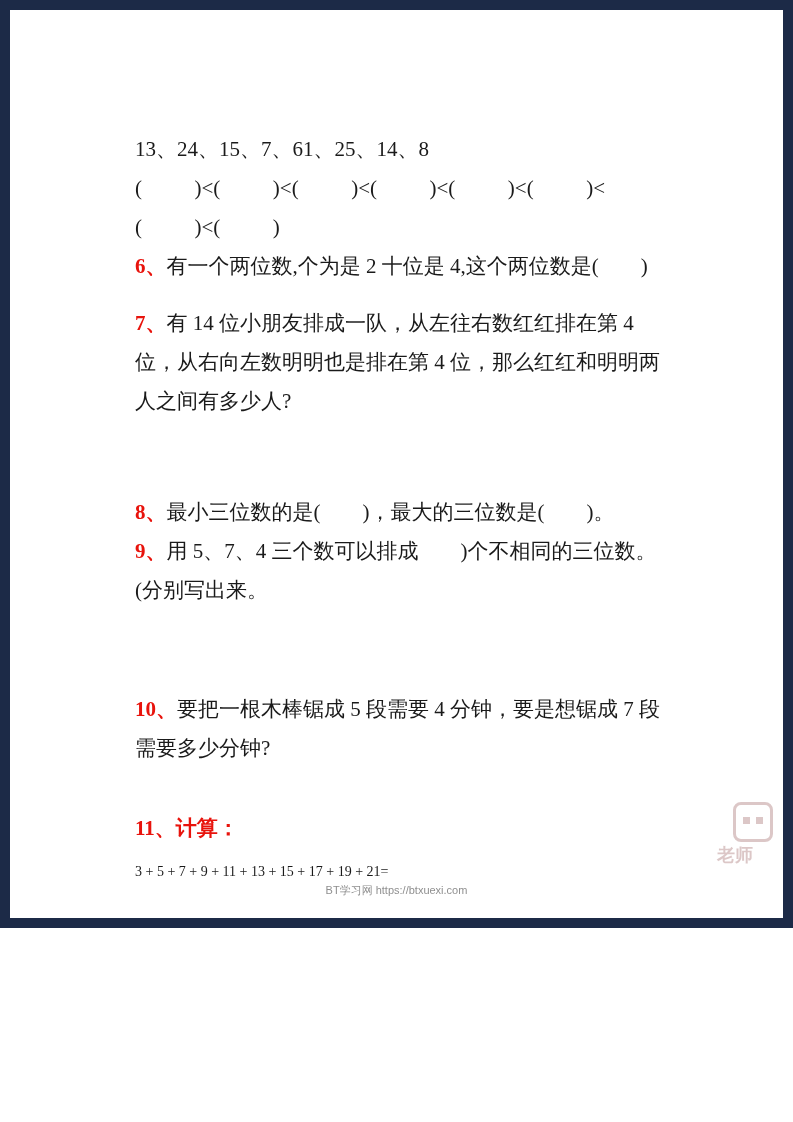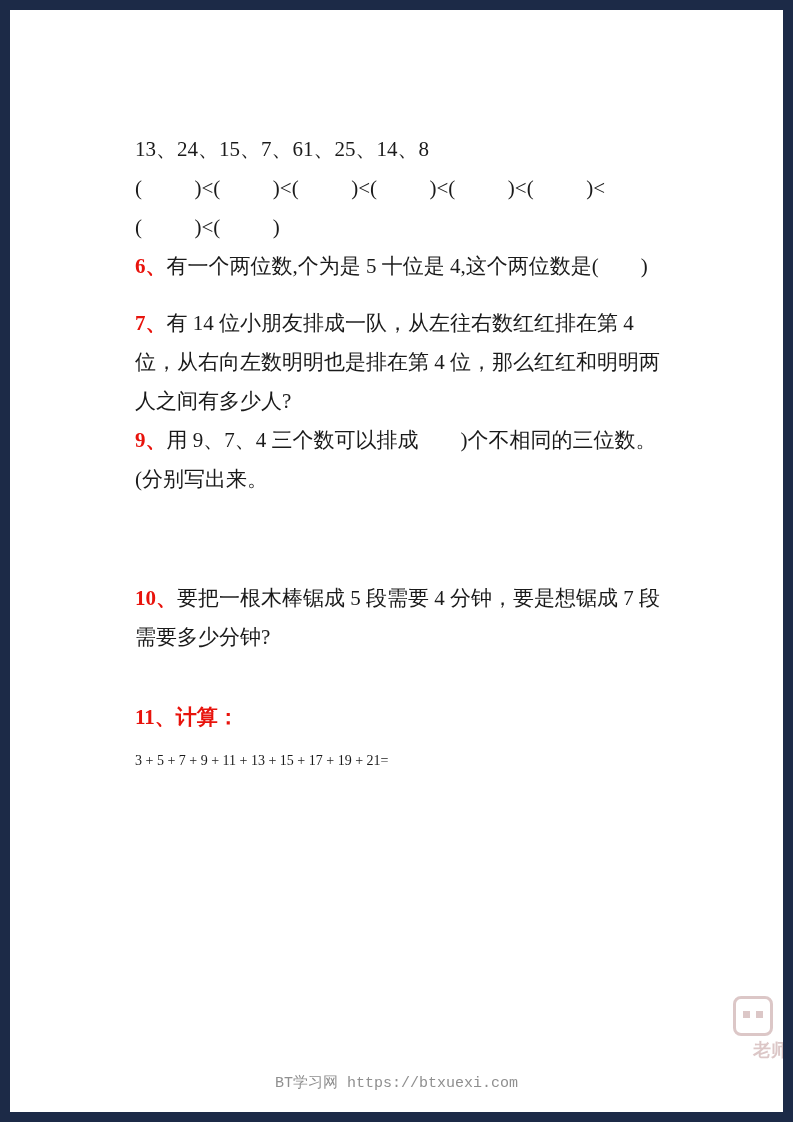--- a/index.html
+++ b/index.html
@@ -7,7 +7,7 @@
   .page {
     position: relative;
     width: 793px;
-    height: 1122px;
+    height: 928px;
     box-sizing: border-box;
     background: var(--page-bg, #ffffff);
     border: 10px solid var(--border, #1c2a47);

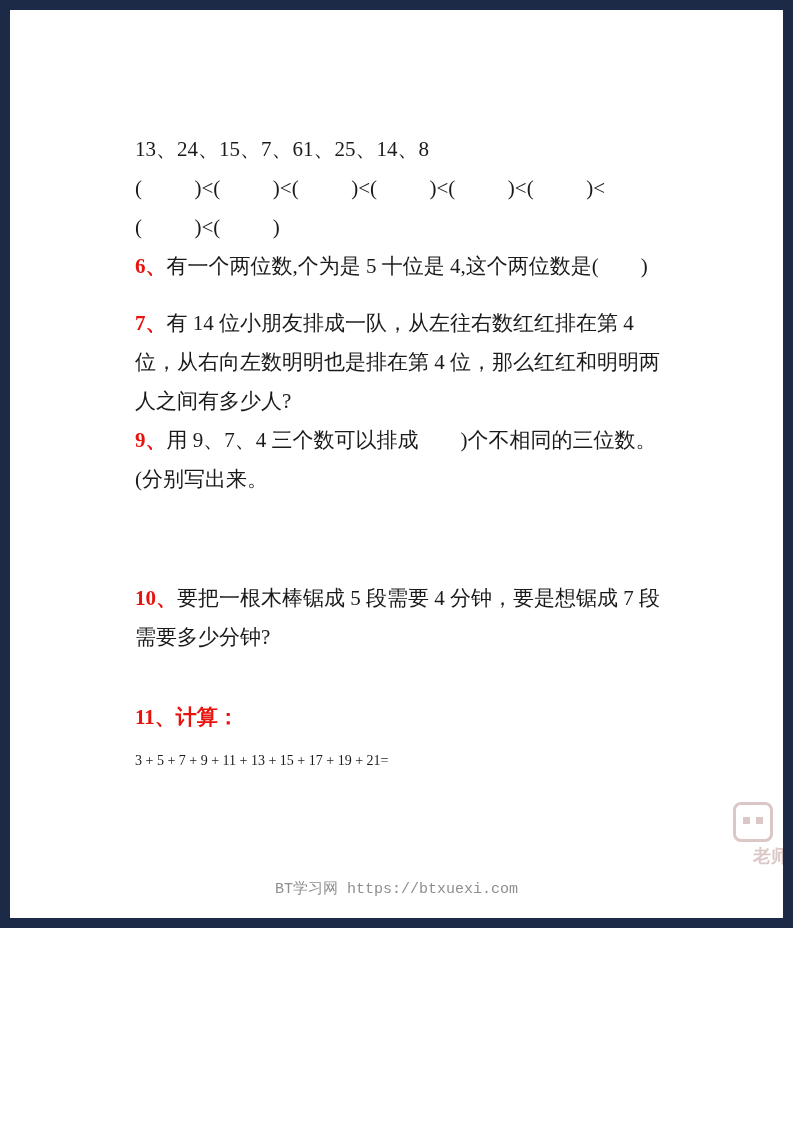--- a/index.html
+++ b/index.html
@@ -108,7 +108,7 @@
     <p class="line">(          )&lt;(          )&lt;(          )&lt;(          )&lt;(          )&lt;(          )&lt;</p>
     <p class="line">(          )&lt;(          )</p>
 
-    <p class="question q6"><span class="qnum">6、</span><span class="qtext">有一个两位数,个为是 5 十位是 4,这个两位数是(        )</span></p>
+    <p class="question q6"><span class="qnum">6、</span><span class="qtext">有一个两位数,个为是 2 十位是 4,这个两位数是(        )</span></p>
 
     <p class="question q7"><span class="qnum">7、</span><span class="qtext">有 14 位小朋友排成一队，从左往右数红红排在第 4 位，从右向左数明明也是排在第 4 位，那么红红和明明两人之间有多少人?</span></p>
 

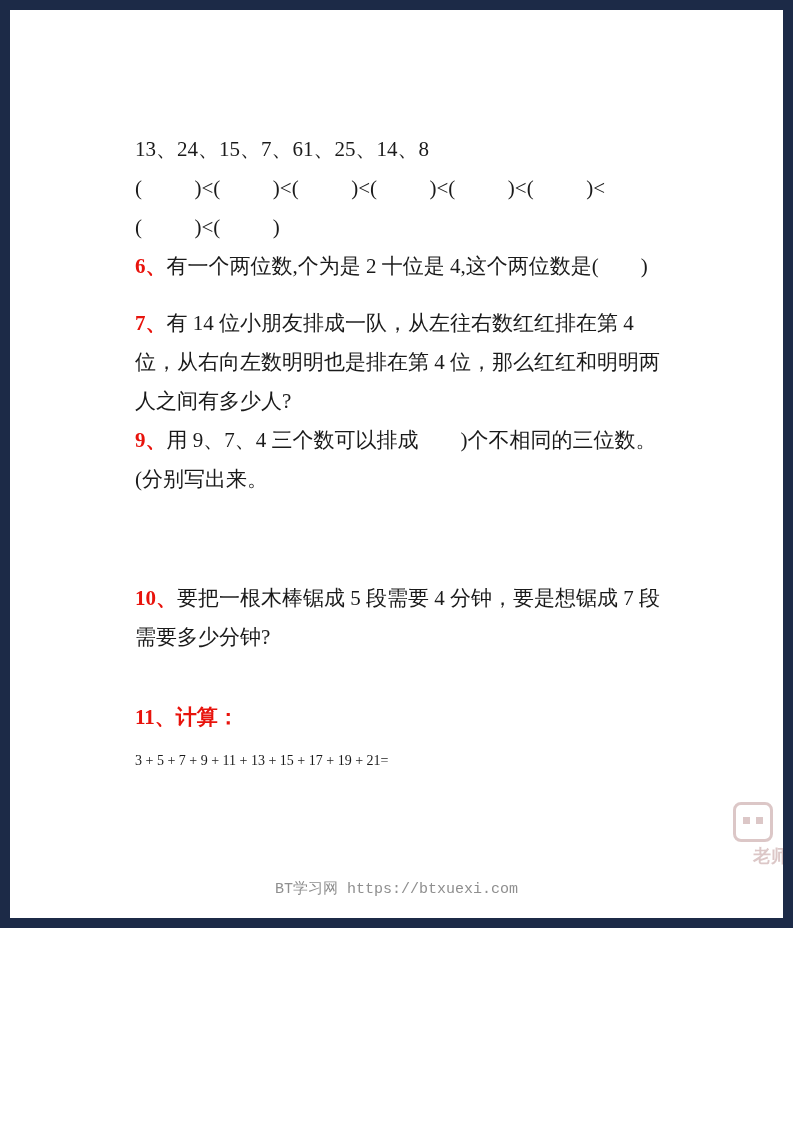--- a/index.html
+++ b/index.html
@@ -112,6 +112,7 @@
 
     <p class="question q7"><span class="qnum">7、</span><span class="qtext">有 14 位小朋友排成一队，从左往右数红红排在第 4 位，从右向左数明明也是排在第 4 位，那么红红和明明两人之间有多少人?</span></p>
 
+    <p class="question q8"><span class="qnum">8、</span><span class="qtext">最小三位数的是(        )，最大的三位数是(        )。</span></p>
 
     <p class="question q9"><span class="qnum">9、</span><span class="qtext">用 9、7、4 三个数可以排成        )个不相同的三位数。
 (分别写出来。</span></p>

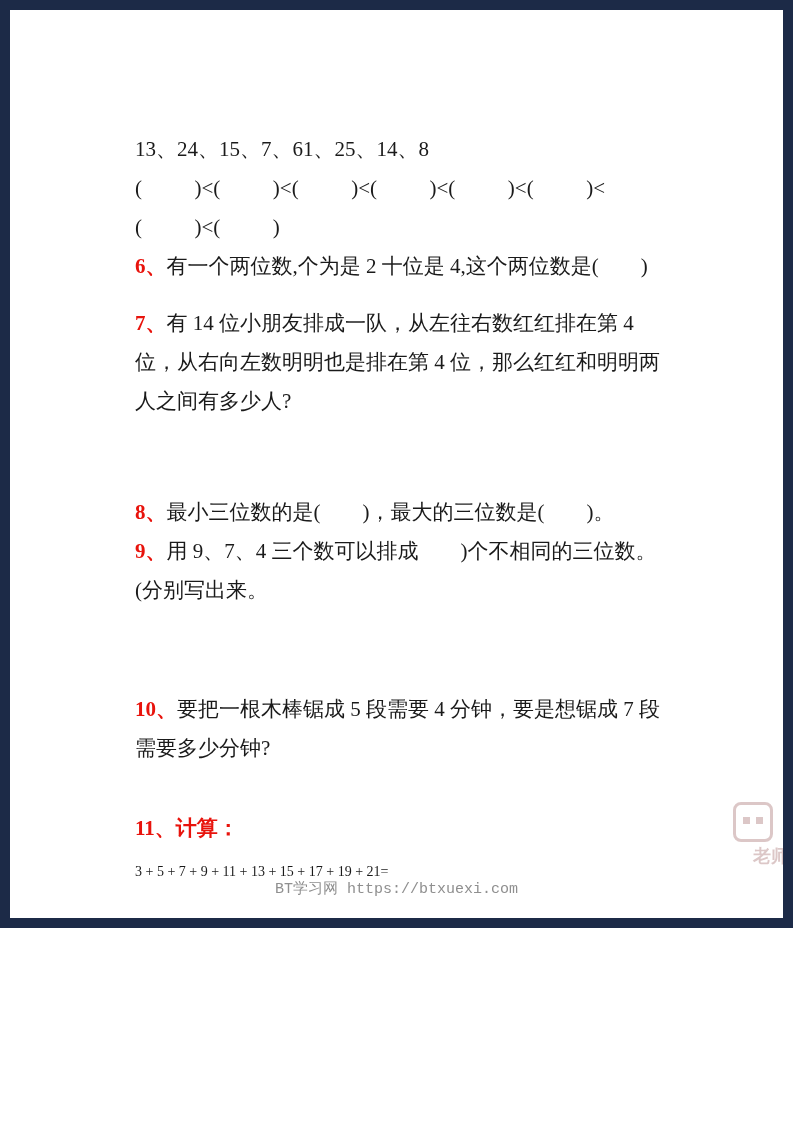--- a/index.html
+++ b/index.html
@@ -114,7 +114,7 @@
 
     <p class="question q8"><span class="qnum">8、</span><span class="qtext">最小三位数的是(        )，最大的三位数是(        )。</span></p>
 
-    <p class="question q9"><span class="qnum">9、</span><span class="qtext">用 9、7、4 三个数可以排成        )个不相同的三位数。
+    <p class="question q9"><span class="qnum">9、</span><span class="qtext">用 5、7、4 三个数可以排成        )个不相同的三位数。
 (分别写出来。</span></p>
 
     <p class="question q10"><span class="qnum">10、</span><span class="qtext">要把一根木棒锯成 5 段需要 4 分钟，要是想锯成 7 段需要多少分钟?</span></p>

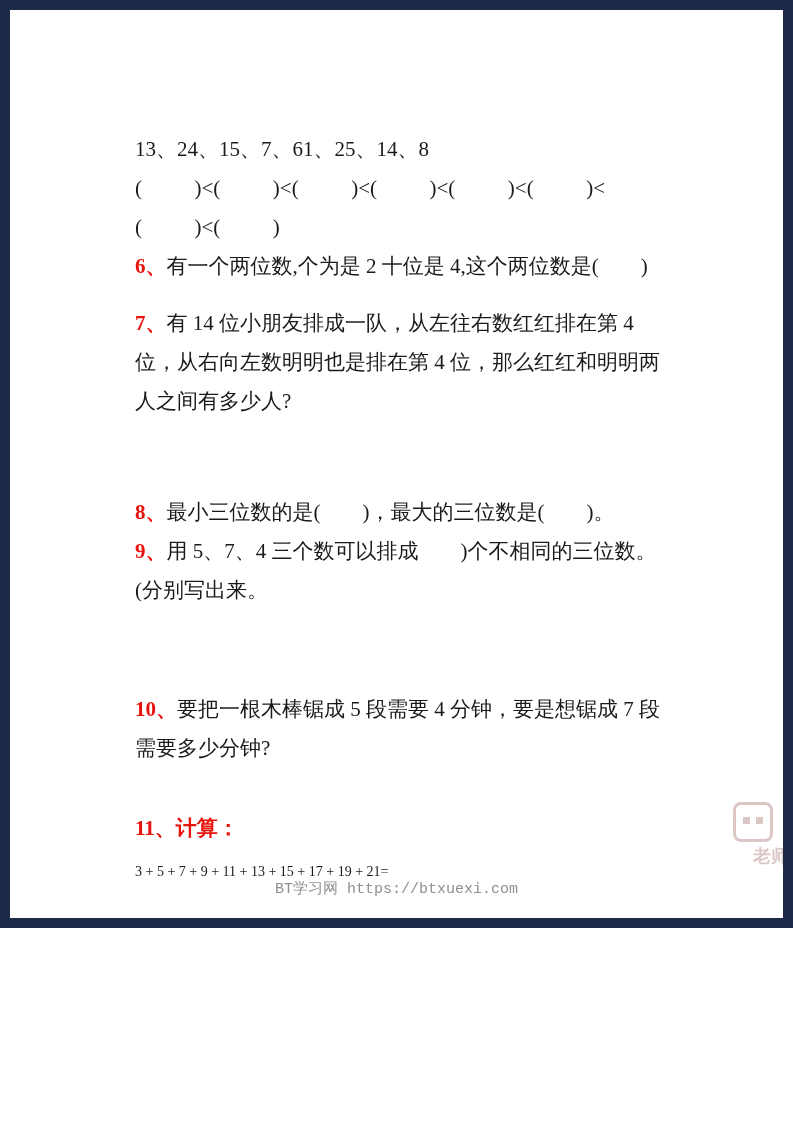--- a/index.html
+++ b/index.html
@@ -68,7 +68,8 @@
     height: 80px;
     opacity: 0.30;
     color: var(--watermark, #8d4a4a);
-    text-align: right;
+    text-align: left;
+    font-family: Liberation Mono, monospace;
   }
   .wm-box {
     width: 40px;

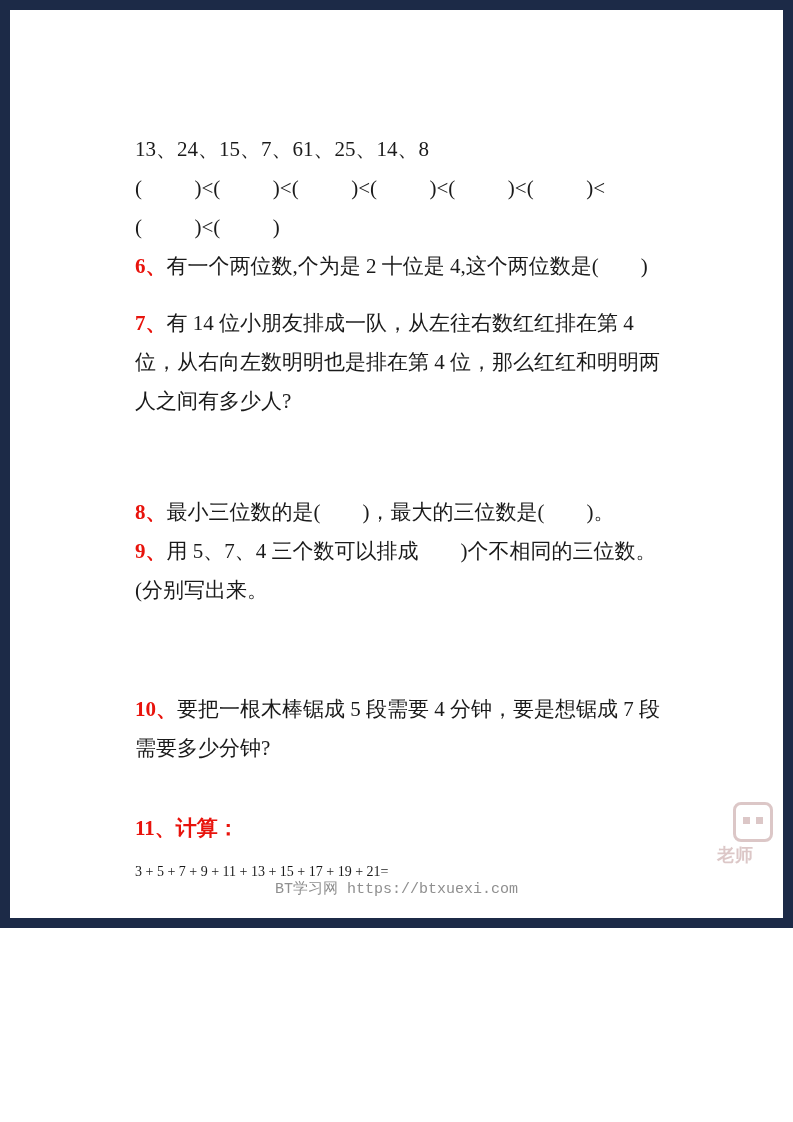--- a/index.html
+++ b/index.html
@@ -55,8 +55,8 @@
     right: 0;
     bottom: 20px;
     text-align: center;
-    font-family: Liberation Mono, monospace;
-    font-size: 15px;
+    font-family: Liberation Sans, sans-serif;
+    font-size: 11px;
     color: var(--footer, #8f8f8f);
   }
 

